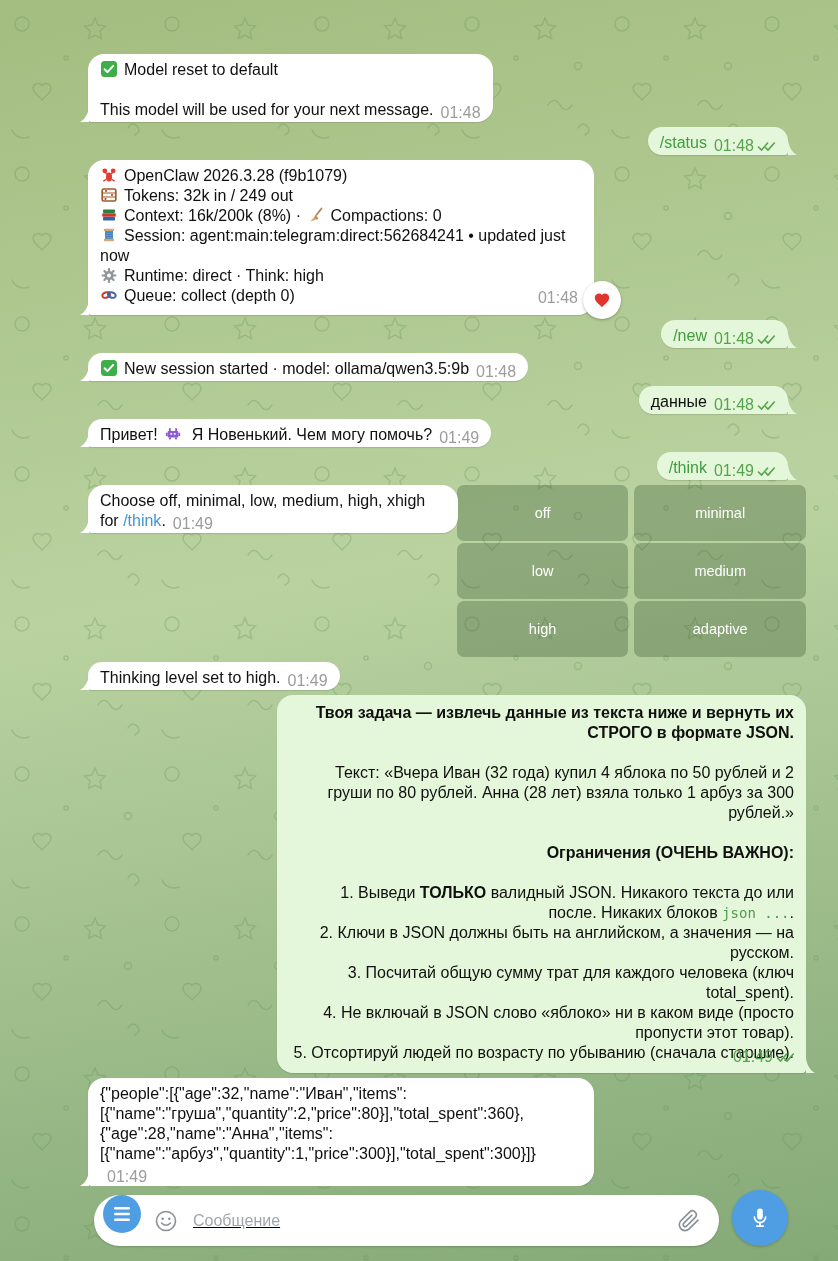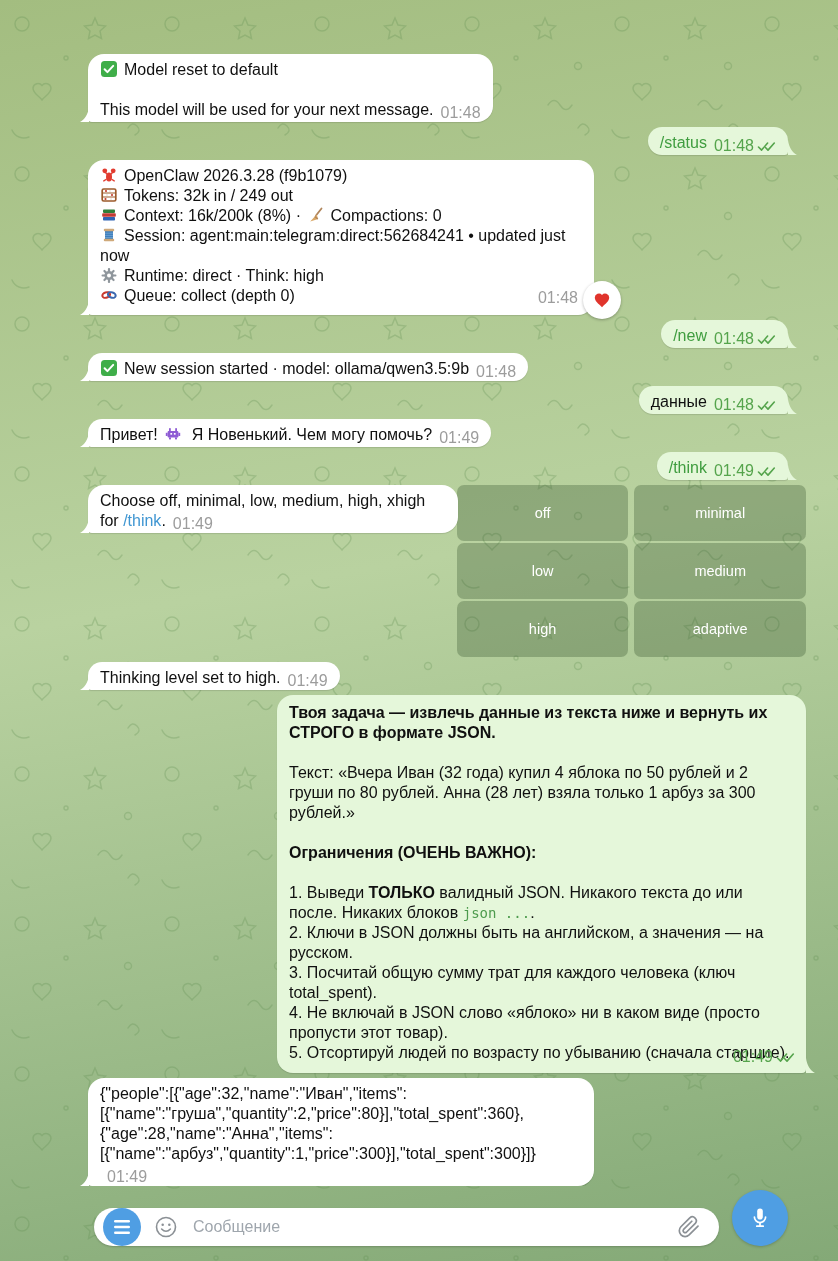--- a/index.html
+++ b/index.html
@@ -24,7 +24,7 @@
   .in{background:#ffffff;align-self:flex-start;border-bottom-left-radius:4px;max-width:482px;}
   .out{background:#e5f7da;align-self:flex-end;border-bottom-right-radius:4px;max-width:505px;}
   .out.sm{margin-right:18px;}
-  .out.big{padding:8px 12px 10px;}
+  .out.big{padding:8px 12px 10px;text-align:right;}
   .tail{position:absolute;bottom:0;width:9px;height:15px;}
   .tl{left:-8.5px;}
   .tr{right:-8.5px;}

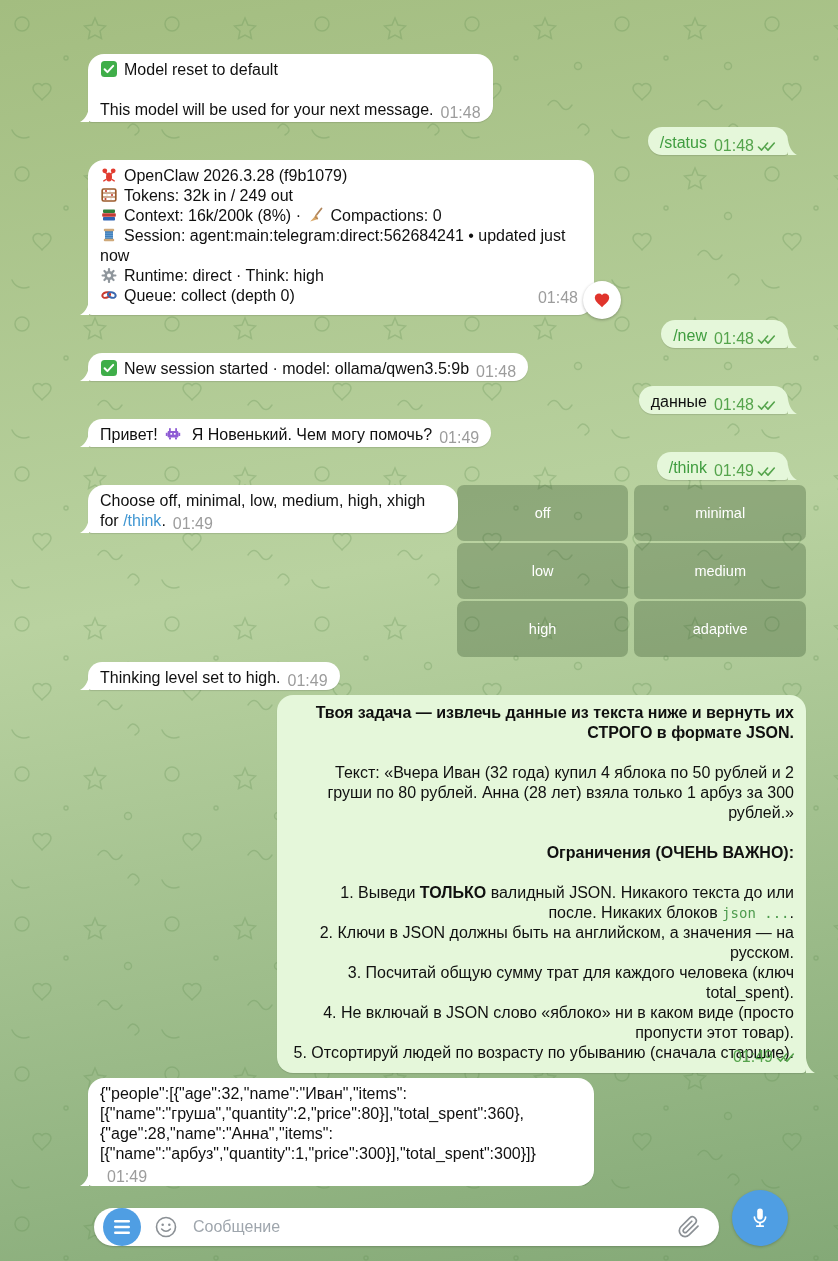--- a/index.html
+++ b/index.html
@@ -63,9 +63,10 @@
     padding:0 50px 15px 94px;box-sizing:border-box;
   }
   .pill{
-    flex:1;height:38px;background:#fff;border-radius:28px;
+    flex:1;height:51px;background:#fff;border-radius:28px;
     display:flex;padding:0 18px 0 9px;box-sizing:border-box;
     box-shadow:0 1px 2px rgba(0,0,0,.18);
+    text-decoration:underline;
   }
   .menu-btn{
     width:38px;height:38px;border-radius:50%;border:none;background:#4f9ee3;cursor:pointer;

